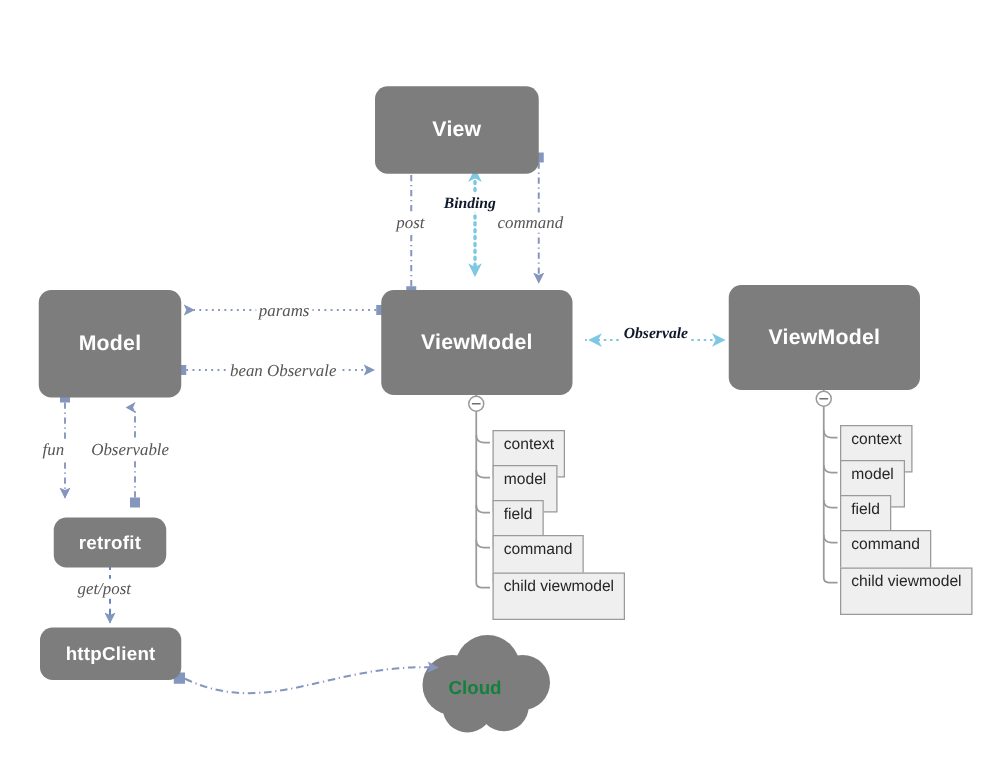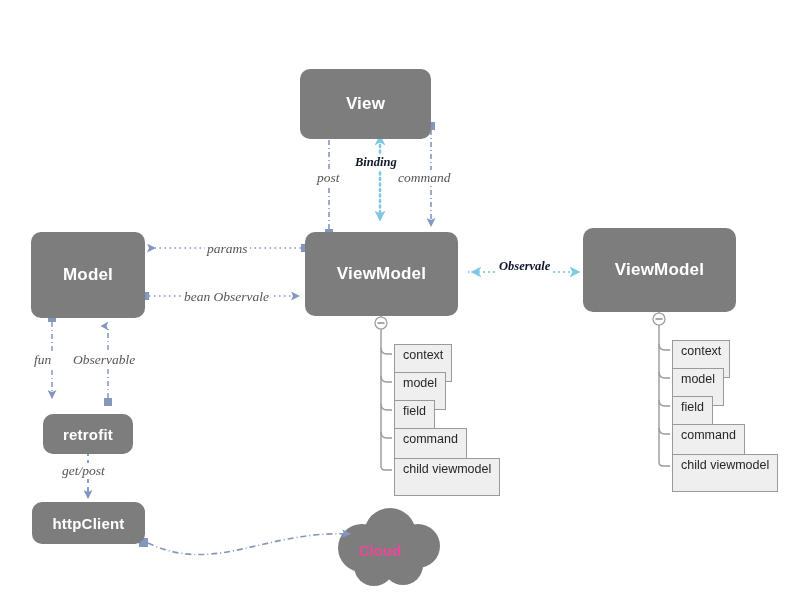--- a/index.html
+++ b/index.html
@@ -53,7 +53,7 @@
     top: 540px;
     width: 80px;
     height: 22px;
-    color: #ec4899;
+    color: #15803d;
     font-weight: bold;
     font-size: 15px;
     text-align: center;

